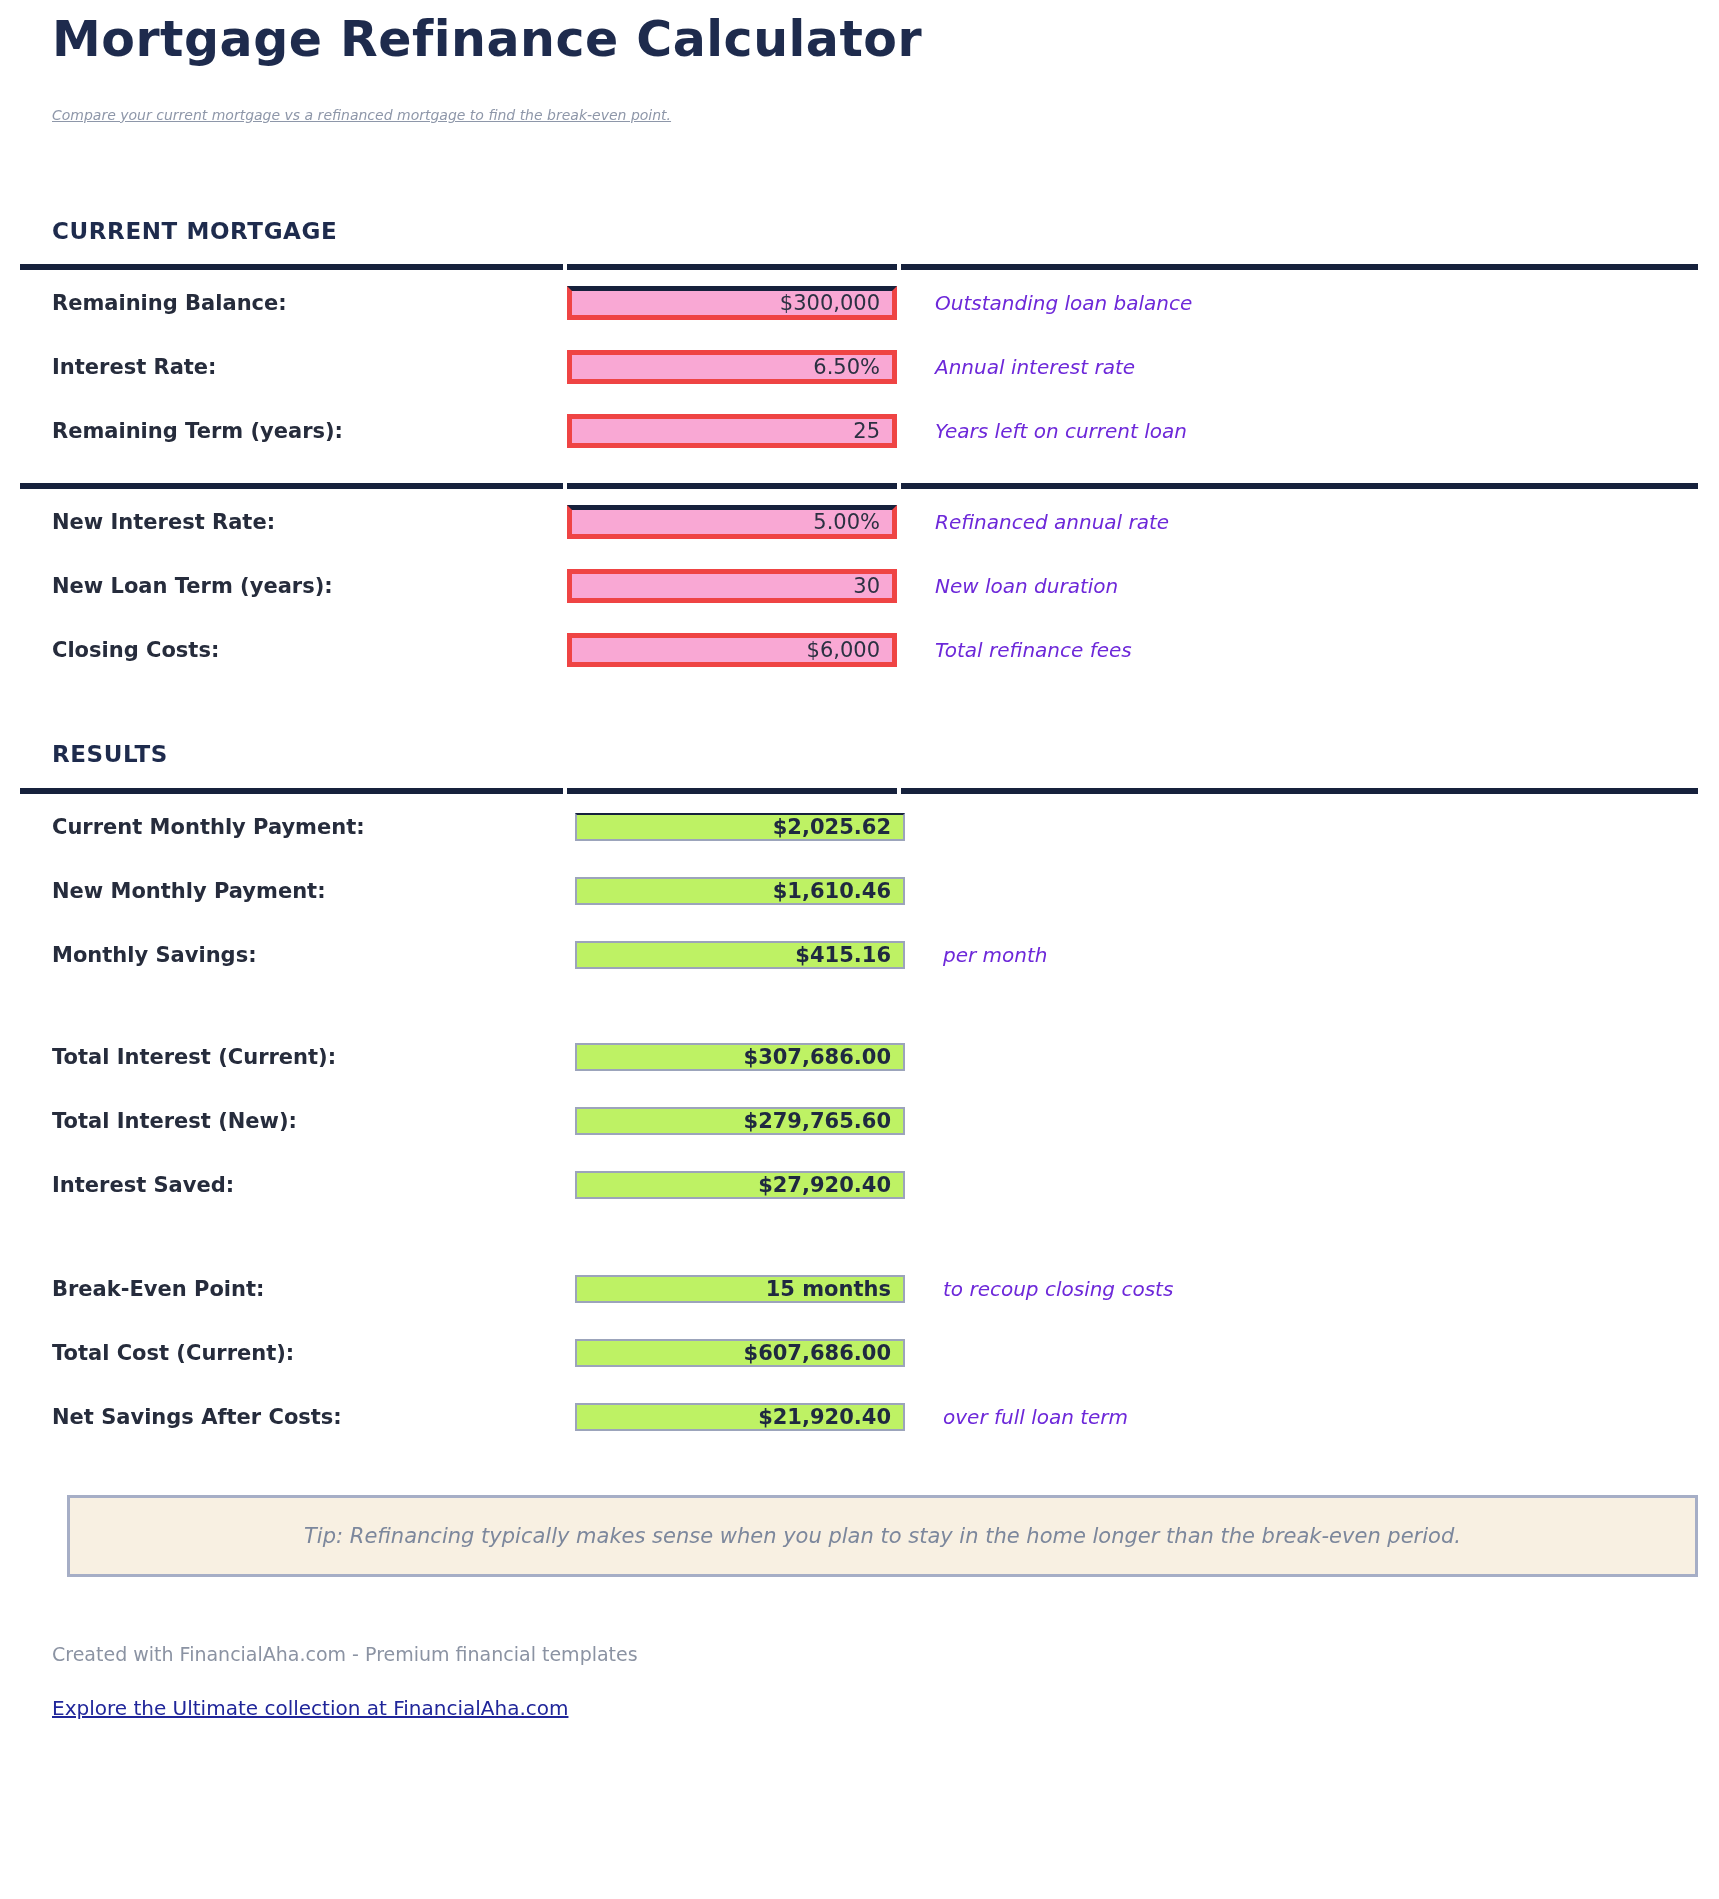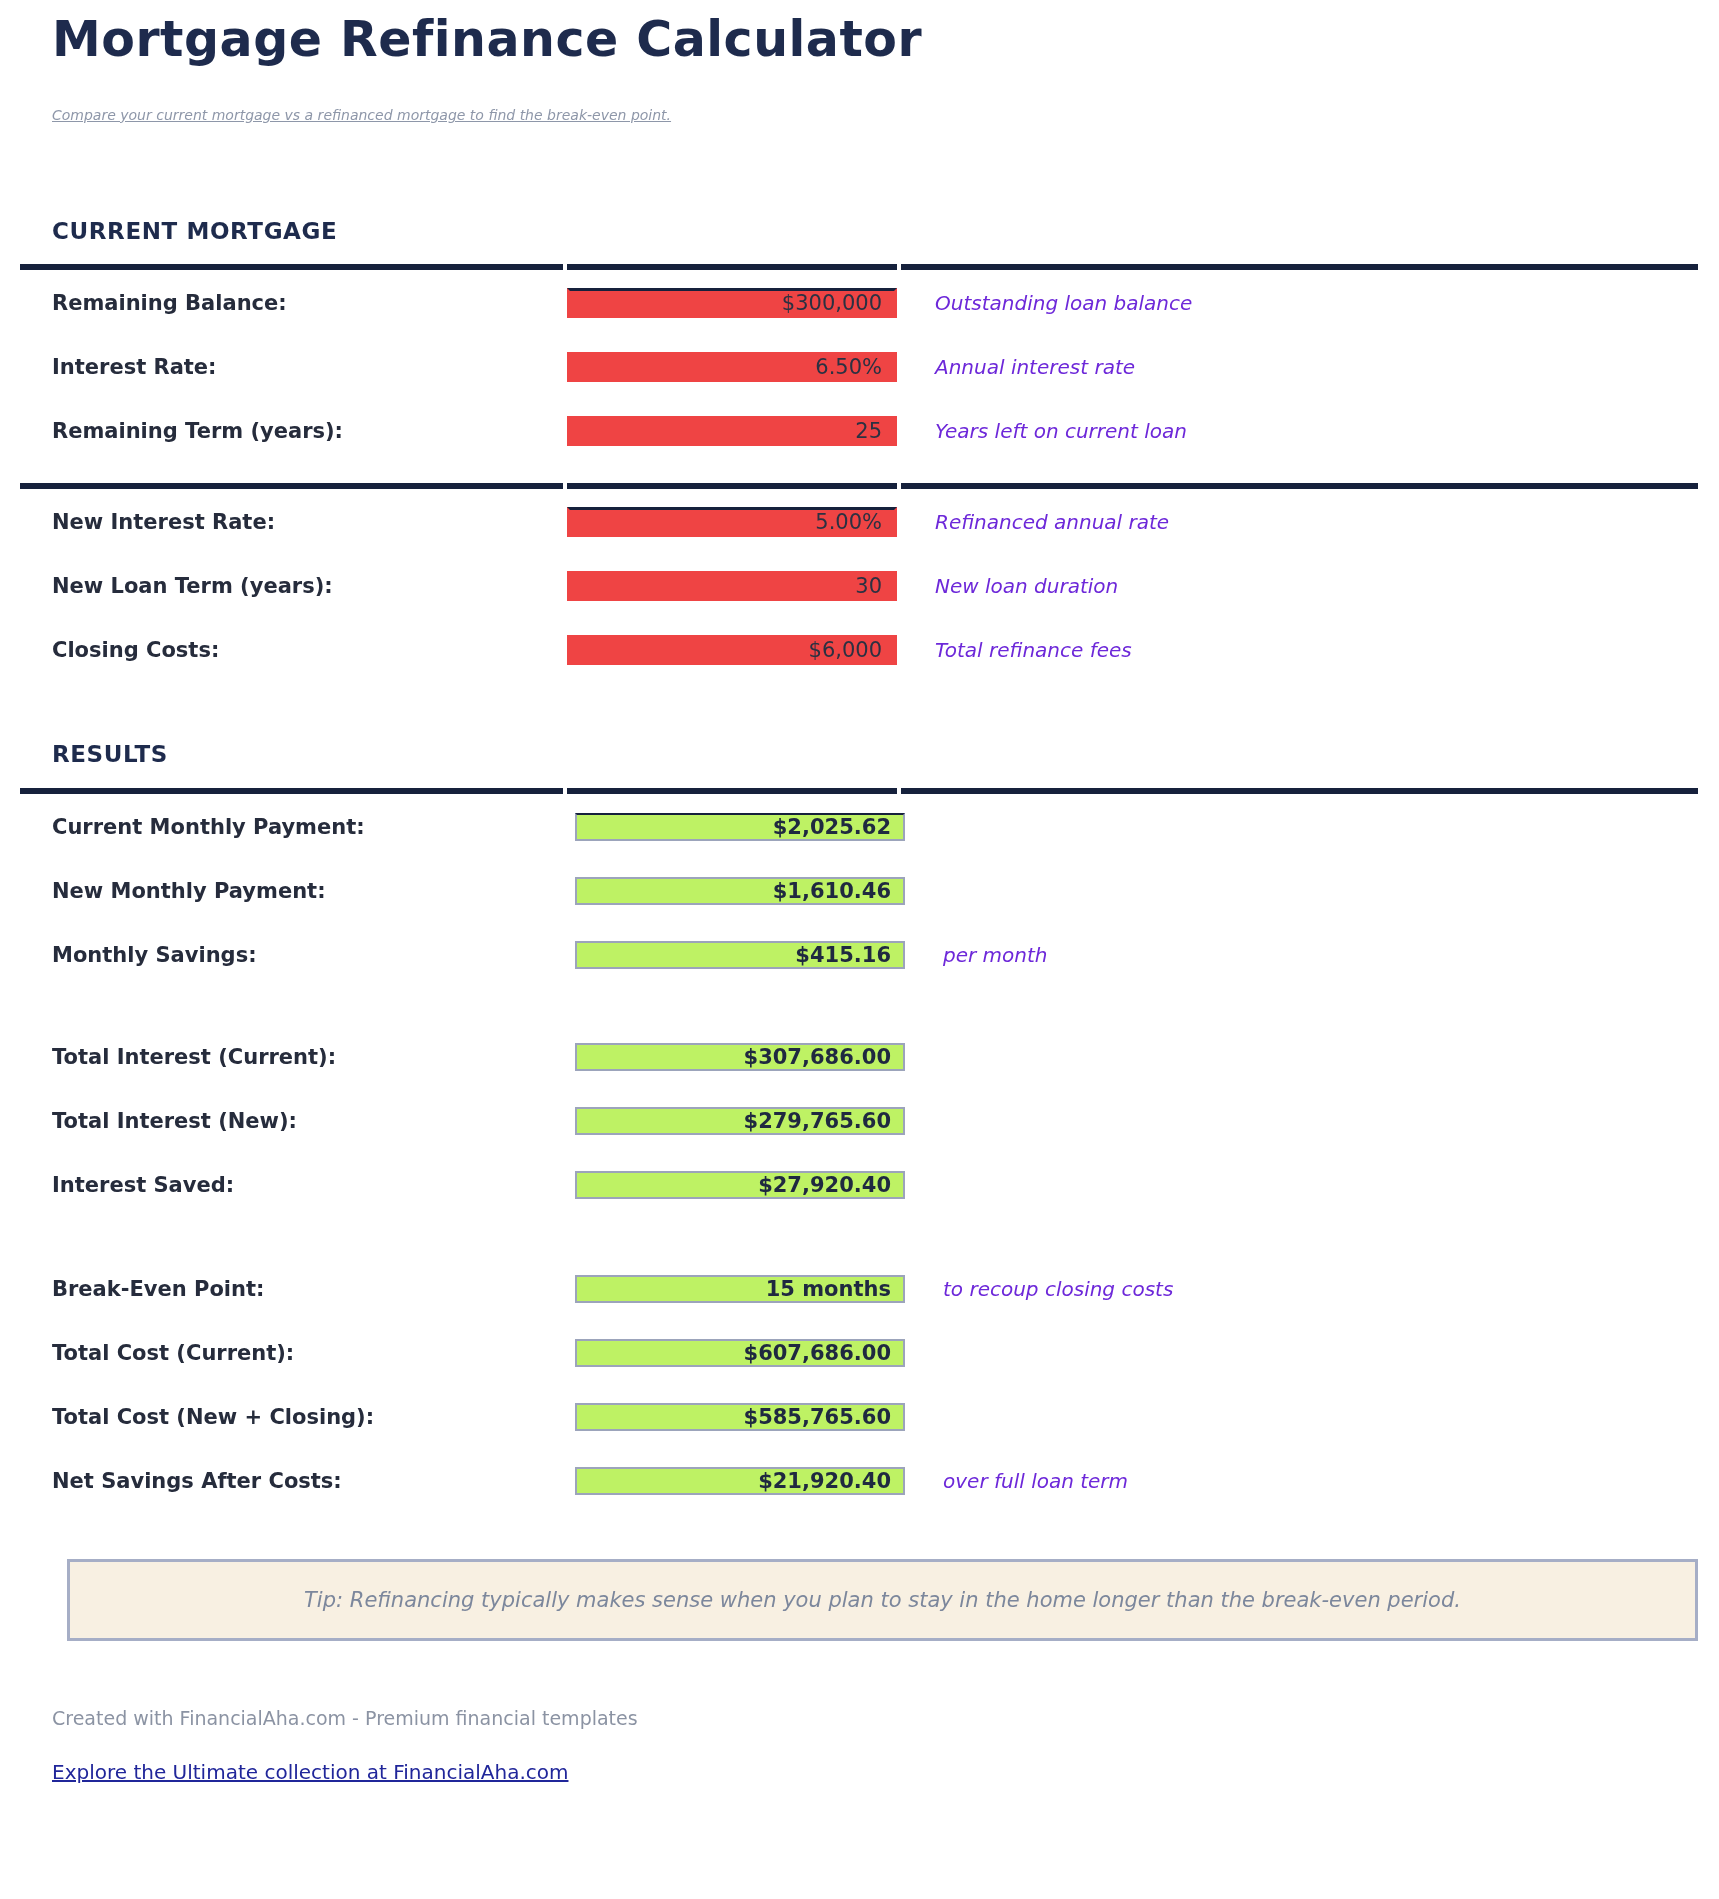--- a/index.html
+++ b/index.html
@@ -27,7 +27,7 @@
        font-weight:700;font-size:21px;color:#262c3c;}
   .cell{width:330px;box-sizing:border-box;display:flex;align-items:center;justify-content:flex-end;
         padding-right:12px;}
-  .input-cell{background:#ef4444;border:3px solid #ef4444;}
+  .input-cell{background:#f9a8d4;border:5px solid #ef4444;}
   .result-cell{background:#bef264;border:2px solid #9ca4bb;font-weight:700;font-size:21px;color:#1f2940;margin-left:8px;}
   .bar-attached .row:first-child .cell{border-top-color:#16213c;}
   .note{flex:1;box-sizing:border-box;padding-left:38px;display:flex;align-items:center;

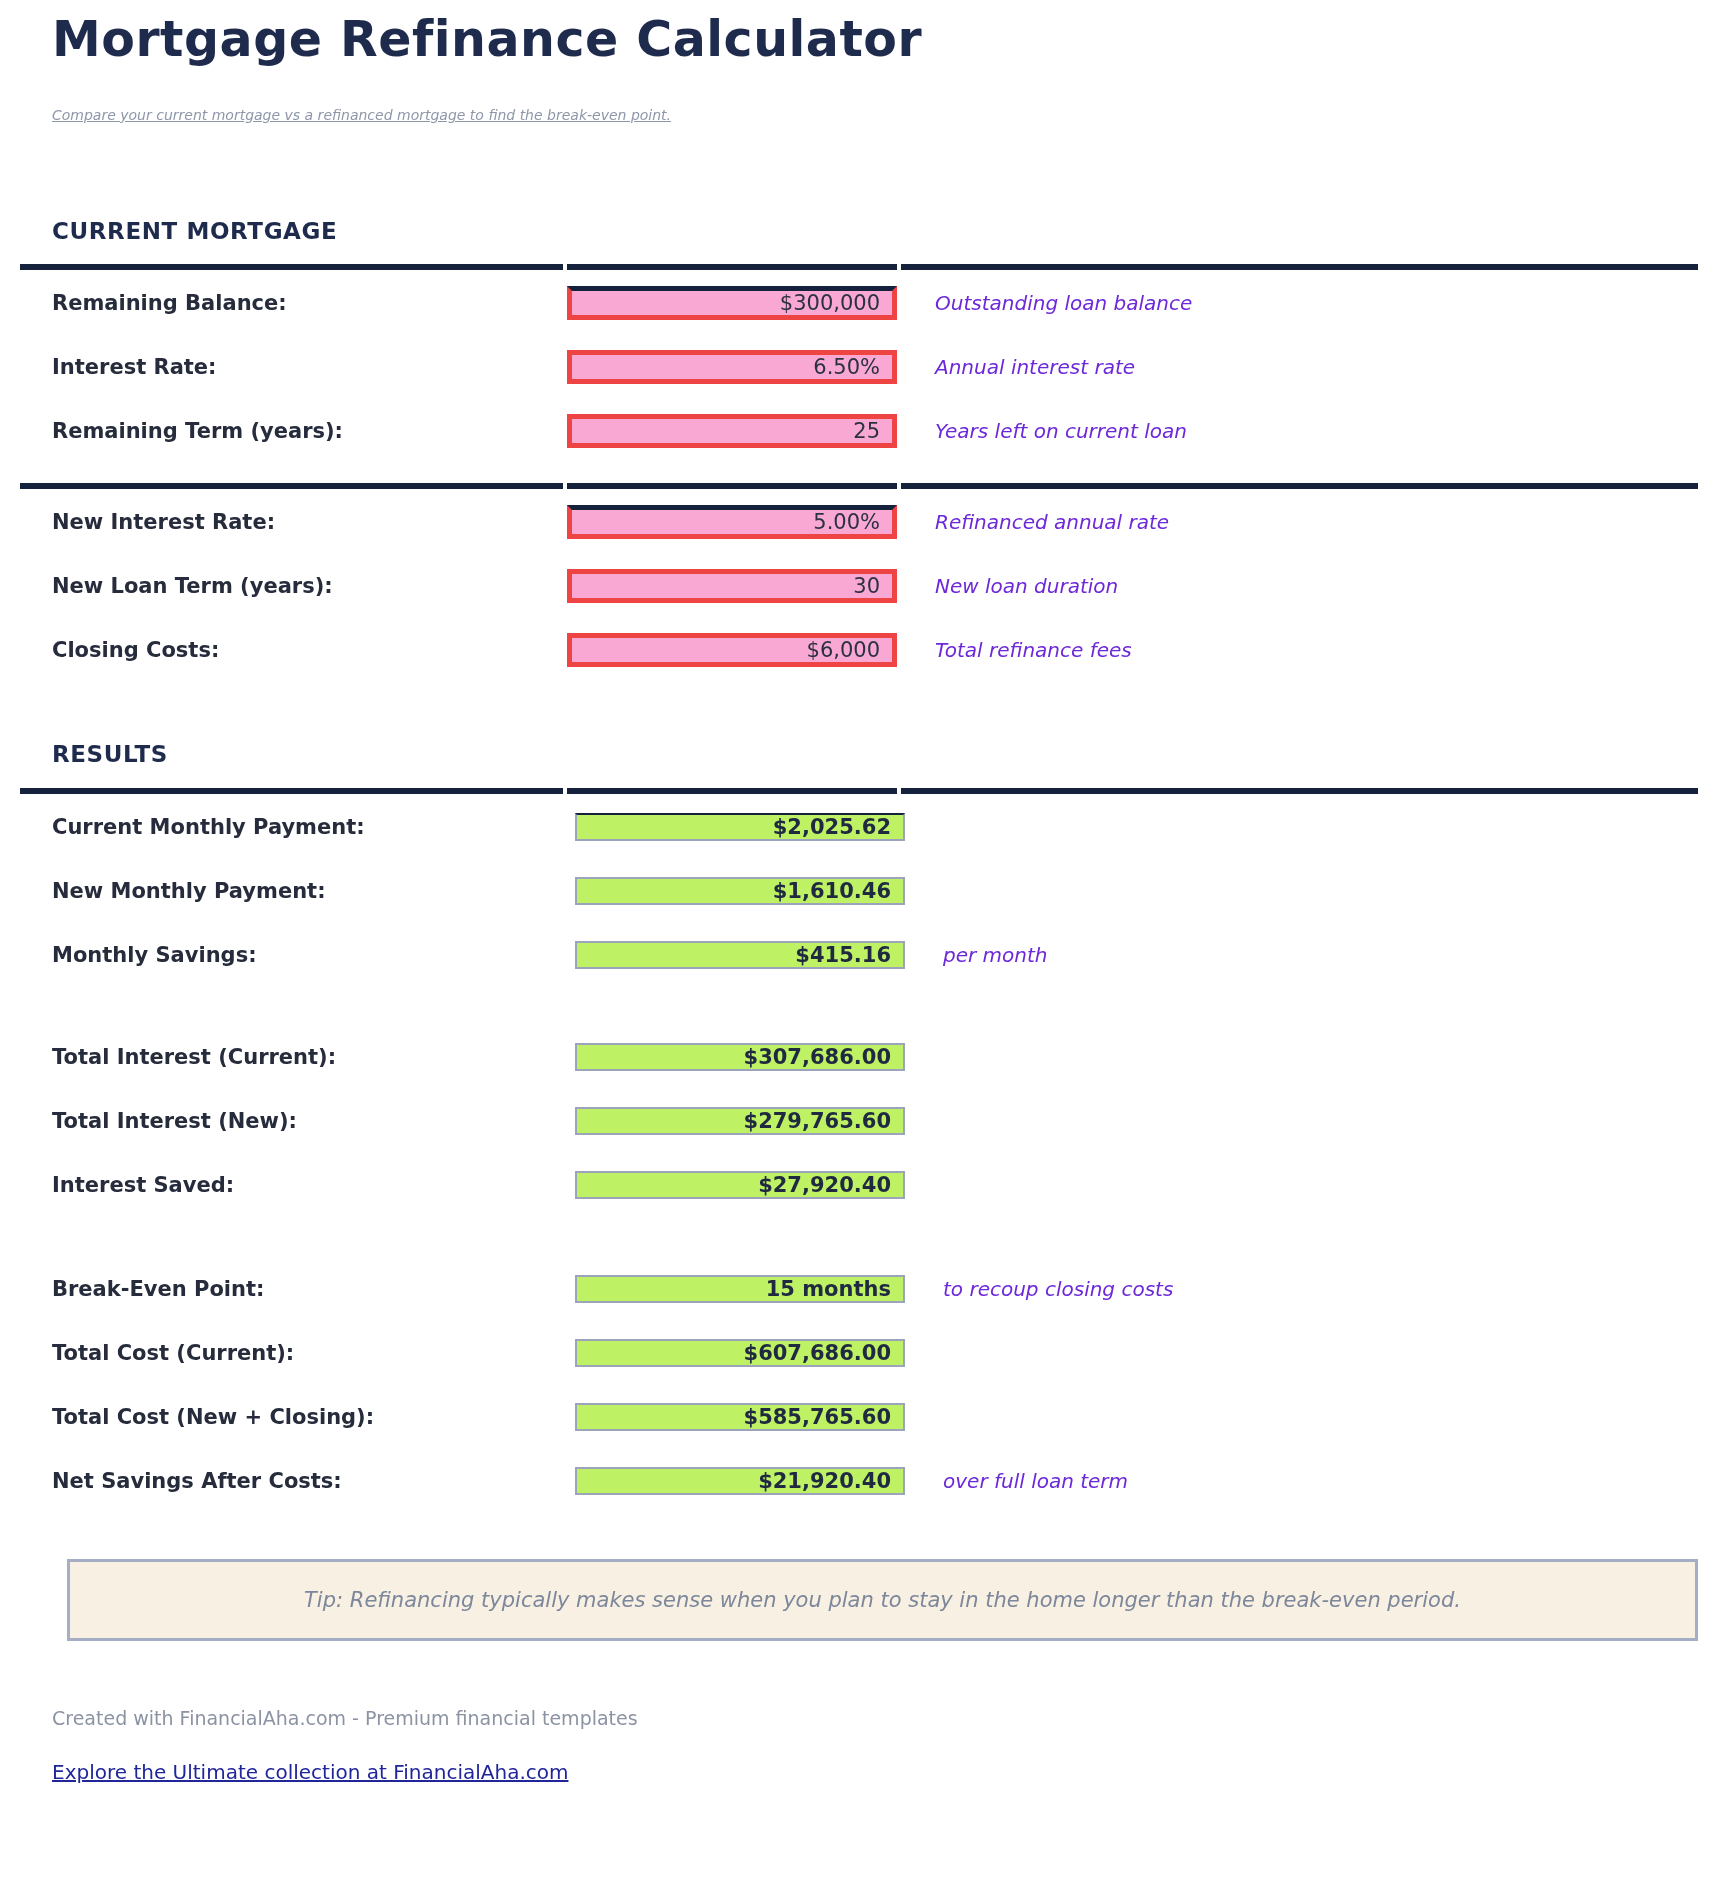--- a/index.html
+++ b/index.html
@@ -176,11 +176,6 @@
         <div class="note"></div>
       </div>
       <div class="row">
-        <div class="lbl">Total Cost (New + Closing):</div>
-        <div class="cell result-cell">$585,765.60</div>
-        <div class="note"></div>
-      </div>
-      <div class="row">
         <div class="lbl">Net Savings After Costs:</div>
         <div class="cell result-cell">$21,920.40</div>
         <div class="note">over full loan term</div>

